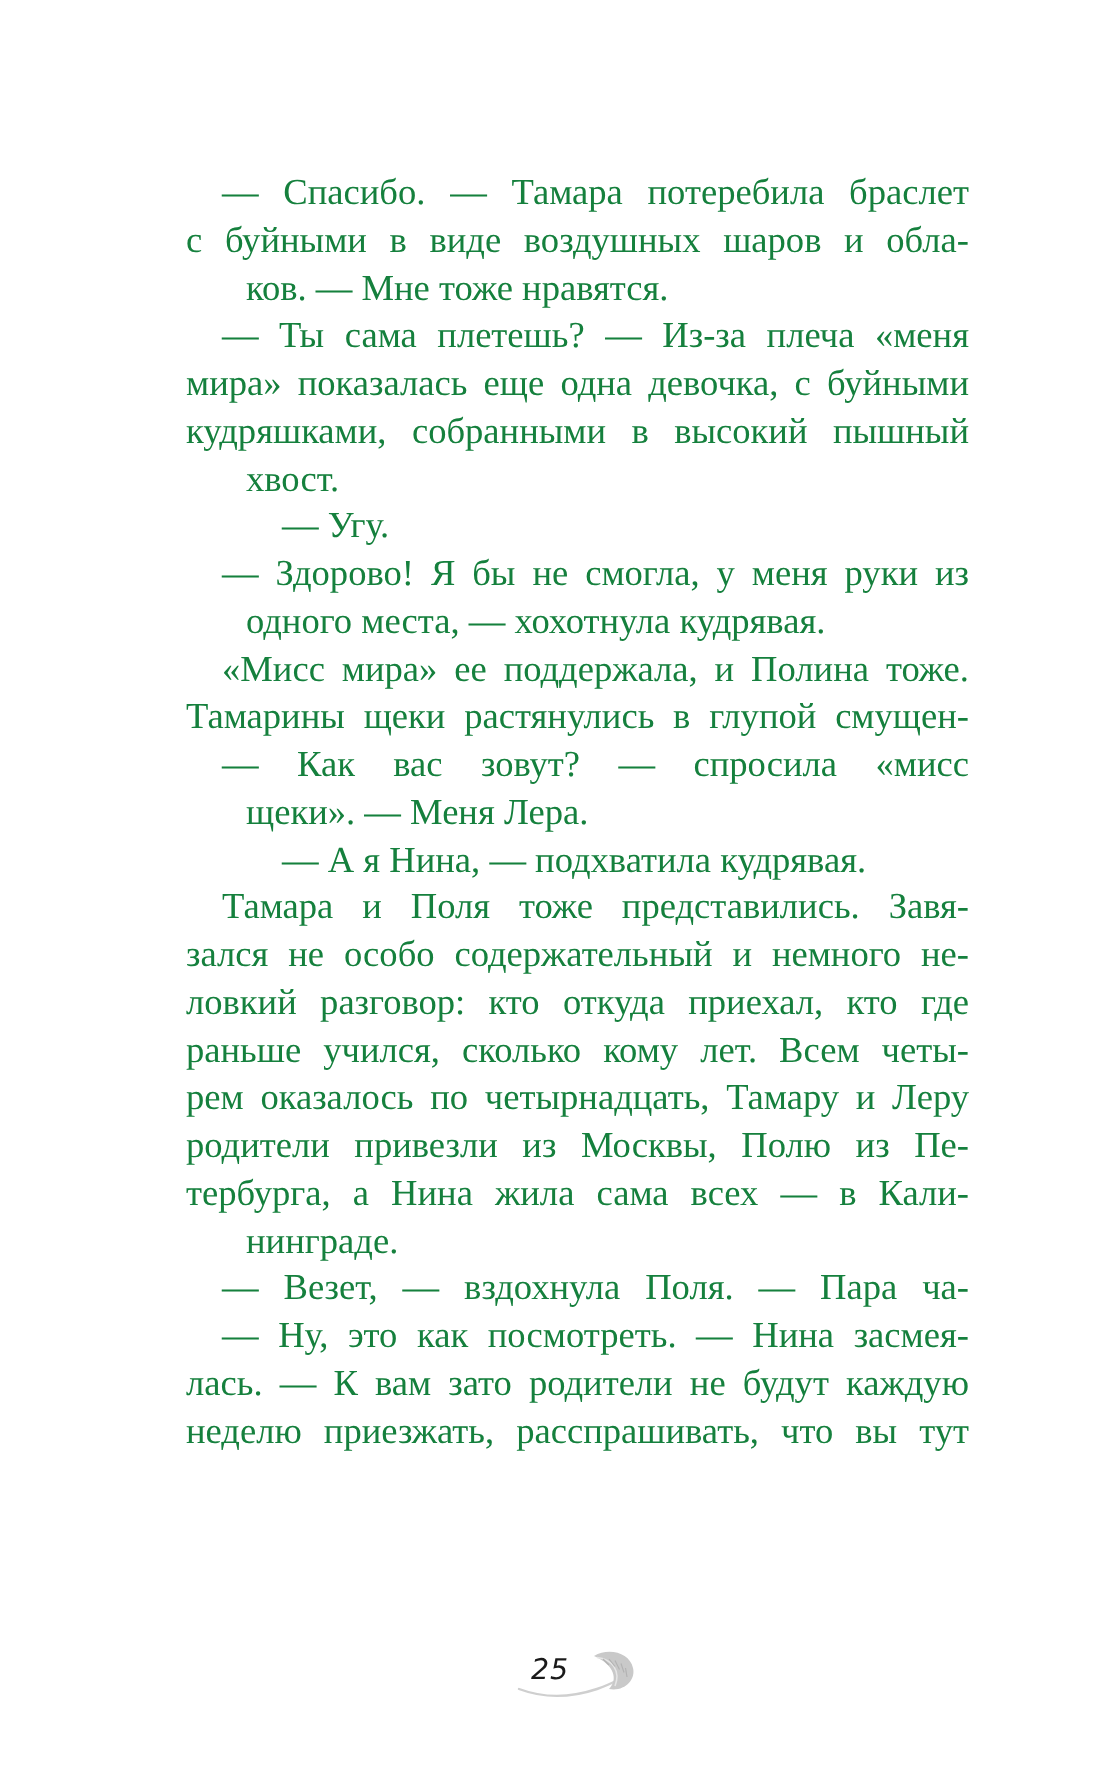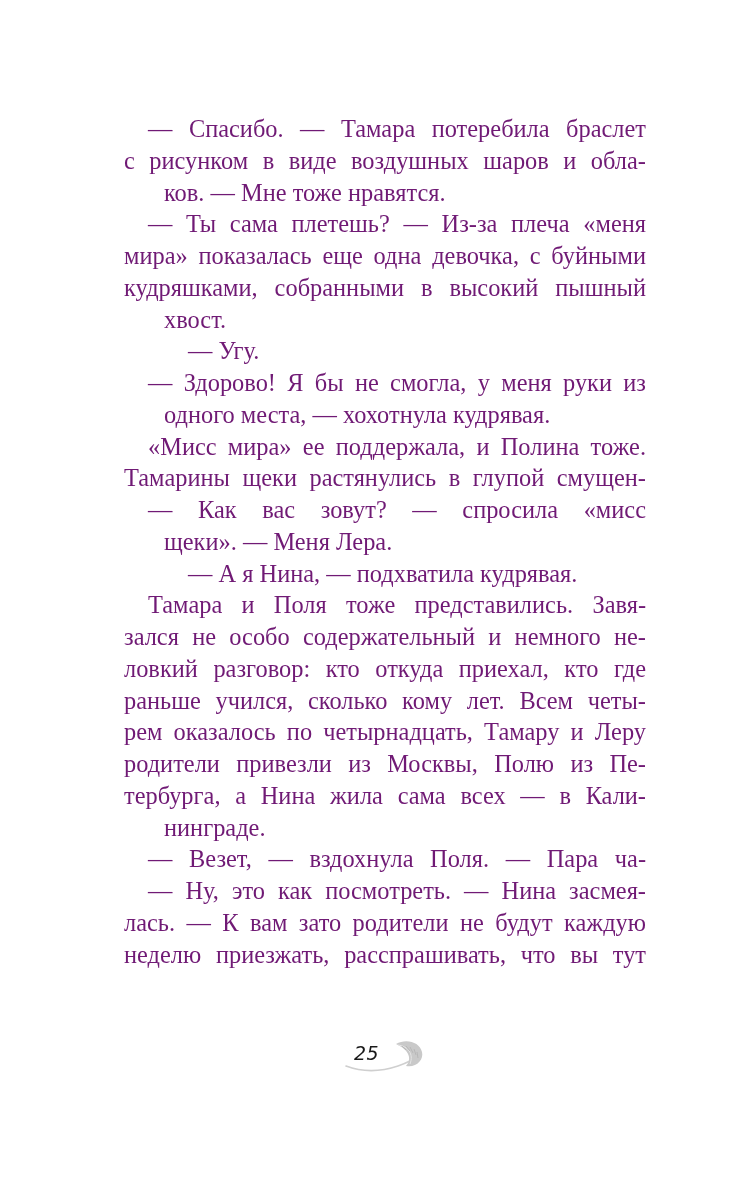--- a/index.html
+++ b/index.html
@@ -28,7 +28,7 @@
       font-family: "Liberation Serif", "DejaVu Serif", serif;
       font-size: 24.4px;
       line-height: 31.75px;
-      color: #701a75;
+      color: #15803d;
     }
     .line {
       display: block;

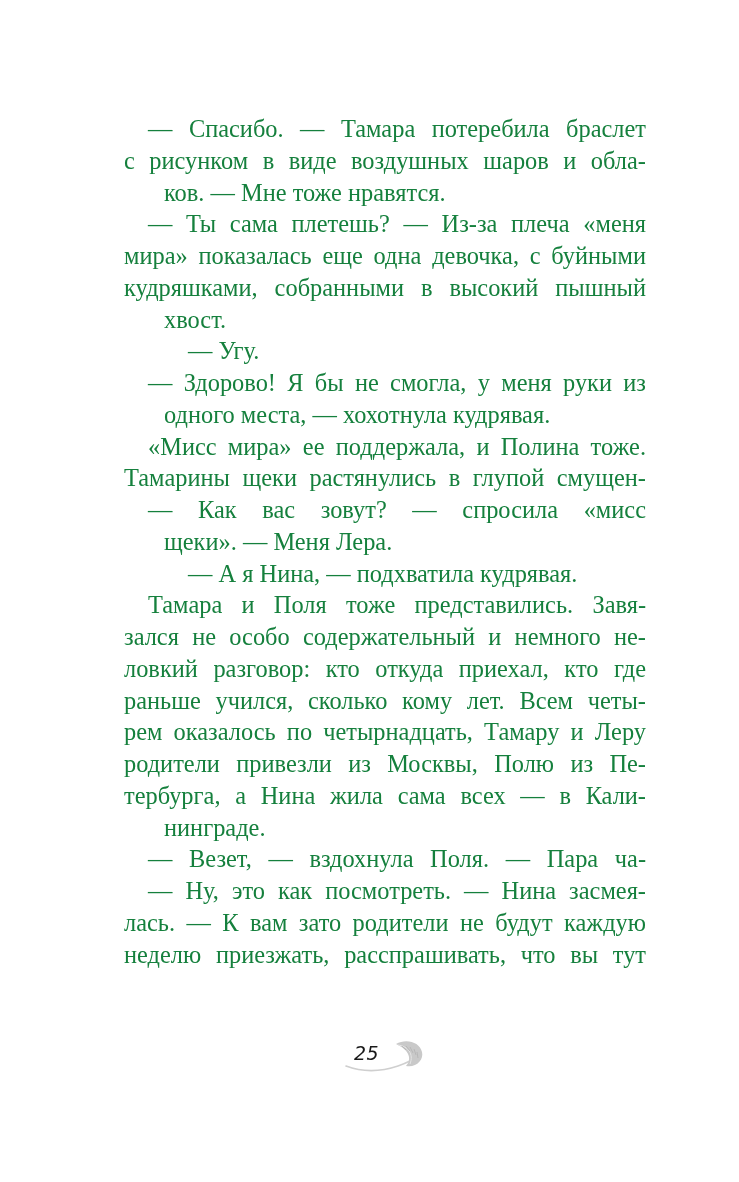--- a/index.html
+++ b/index.html
@@ -76,7 +76,7 @@
   <div class="text-block" id="text-block">
       <div>
         <span class="line indent">— Спасибо. — Тамара потеребила браслет</span>
-        <span class="line">с рисунком в виде воздушных шаров и обла-</span>
+        <span class="line">с буйными в виде воздушных шаров и обла-</span>
         <span class="line last">ков. — Мне тоже нравятся.</span>
       </div>
       <div>

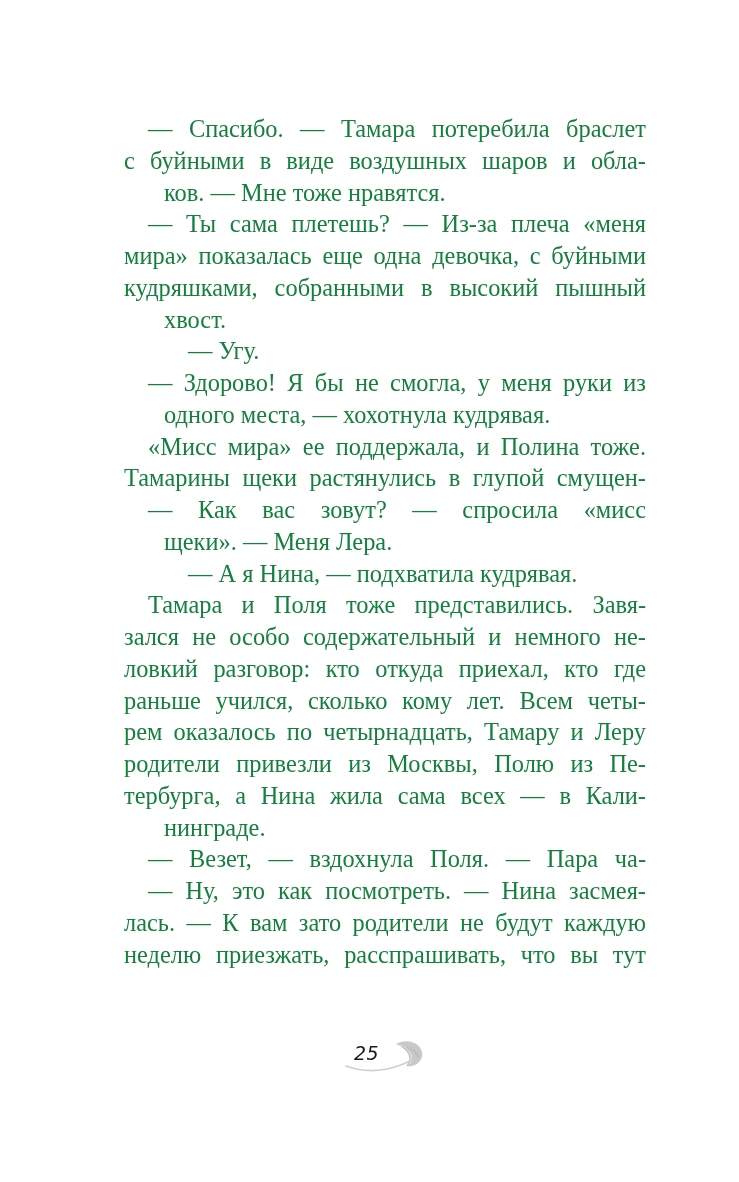--- a/index.html
+++ b/index.html
@@ -47,7 +47,7 @@
     .folio {
       position: absolute;
       left: 340px;
-      top: 1036px;
+      top: 1096px;
       width: 90px;
       height: 42px;
     }

